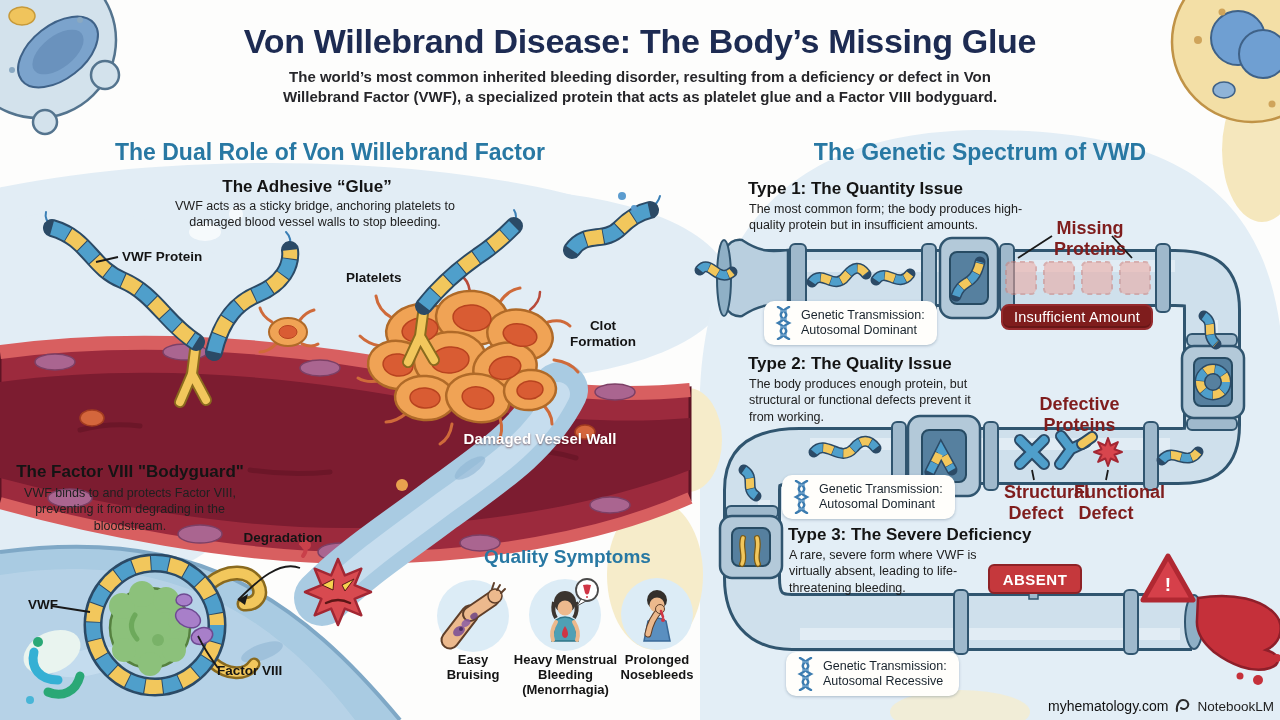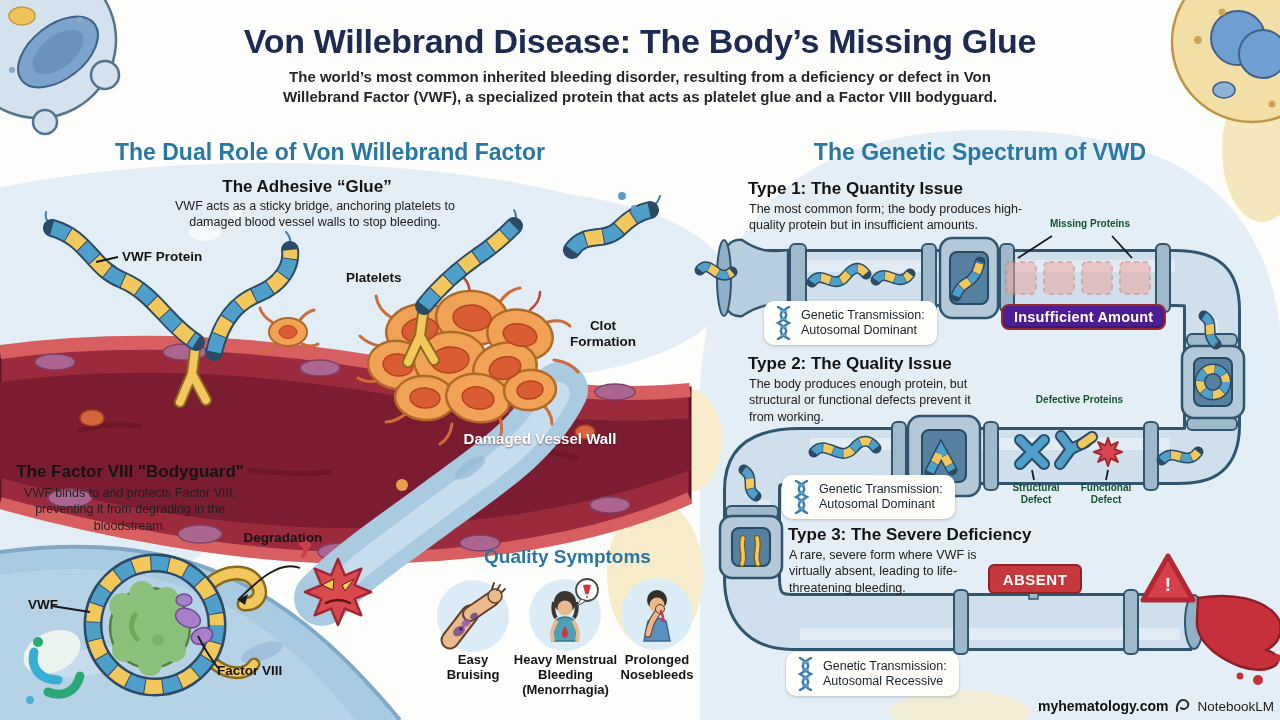--- a/index.html
+++ b/index.html
@@ -15,7 +15,7 @@
   .h3{font-size:17px;font-weight:800;color:#141414;}
   .body-txt{font-size:12.5px;font-weight:500;color:#202020;line-height:1.3;}
   .tag{font-size:13.5px;font-weight:700;color:#141414;line-height:1.15;}
-  .tag-sm{font-size:10px;font-weight:700;color:#14532d;line-height:1.15;}
+  .tag-sm{font-size:18px;font-weight:700;color:#7f1d1d;line-height:1.15;}
   .white-tag{font-size:15px;font-weight:700;color:#ffffff;text-shadow:0 1px 2px rgba(70,0,0,.55);}
   .badge{position:absolute;background:#4c1d95;color:#fff;font-size:14.5px;font-weight:700;
          padding:3px 11px;border-radius:8px;border:2px solid #952a2d;letter-spacing:.2px;

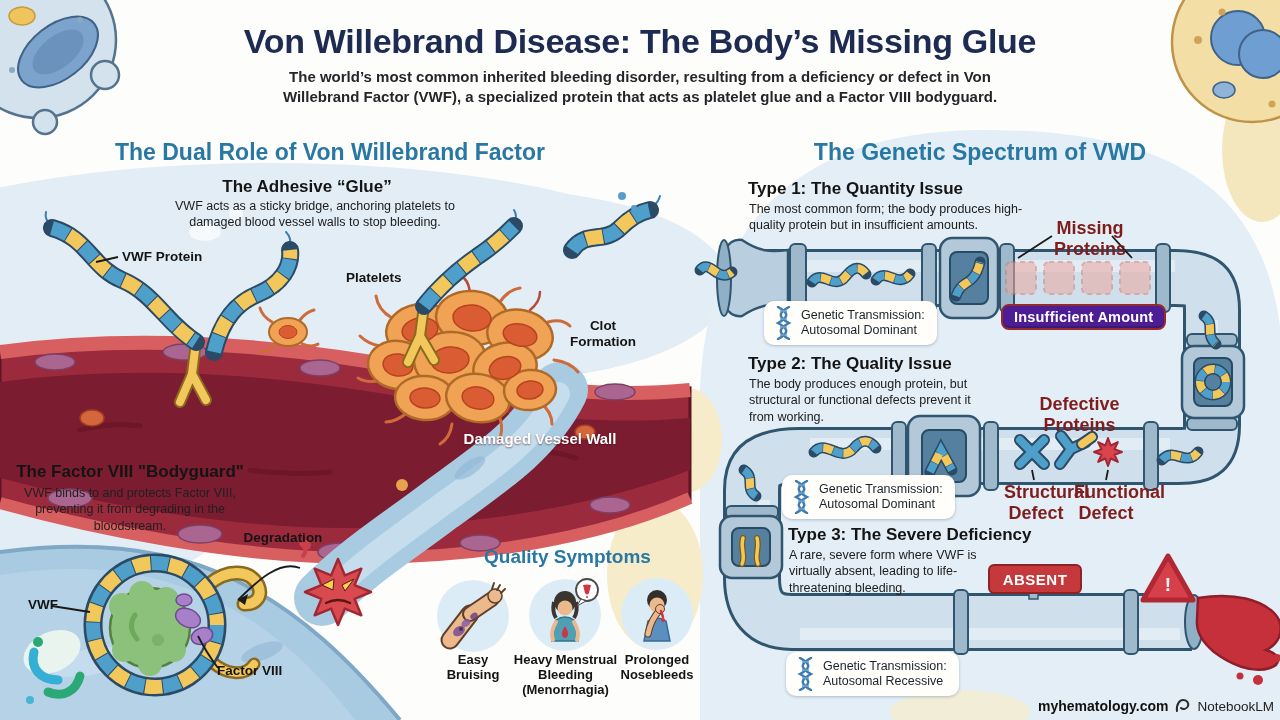--- a/index.html
+++ b/index.html
@@ -17,7 +17,7 @@
   .tag{font-size:13.5px;font-weight:700;color:#141414;line-height:1.15;}
   .tag-sm{font-size:18px;font-weight:700;color:#7f1d1d;line-height:1.15;}
   .white-tag{font-size:15px;font-weight:700;color:#ffffff;text-shadow:0 1px 2px rgba(70,0,0,.55);}
-  .badge{position:absolute;background:#4c1d95;color:#fff;font-size:14.5px;font-weight:700;
+  .badge{position:absolute;background:#7f1d1d;color:#fff;font-size:14.5px;font-weight:400;
          padding:3px 11px;border-radius:8px;border:2px solid #952a2d;letter-spacing:.2px;
          box-shadow:inset 0 -2px 0 rgba(0,0,0,.18);}
   .sign{position:absolute;left:988px;top:564px;width:90px;height:26px;background:#c5383c;

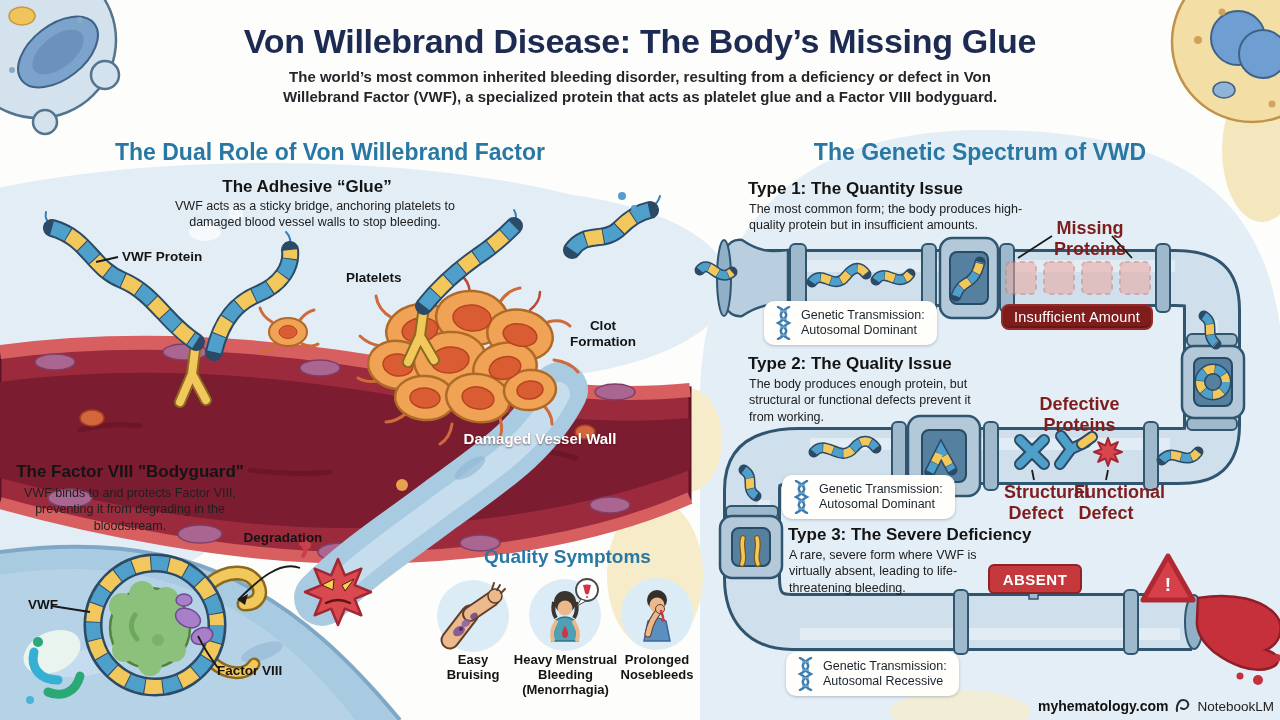--- a/index.html
+++ b/index.html
@@ -29,7 +29,7 @@
   .warn-glyph{position:absolute;left:1158px;top:574px;width:20px;text-align:center;
               color:#fff;font-size:19px;font-weight:900;}
   #footer{position:absolute;right:6px;top:698px;display:flex;gap:7px;align-items:center;}
-  #footer .site{font-size:14px;font-weight:700;color:#111;}
+  #footer .site{font-size:14px;font-weight:400;color:#111;}
   #footer .brand{font-size:13.5px;font-weight:500;color:#222;}
   
   .ch-o{fill:none;stroke:#2b4a66;stroke-width:18;stroke-linecap:round;}

